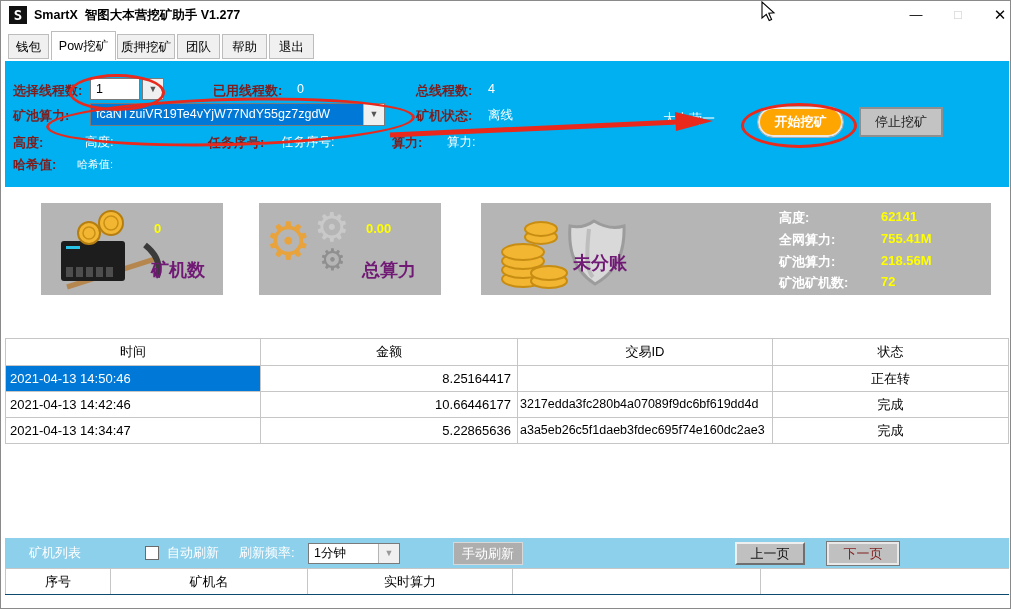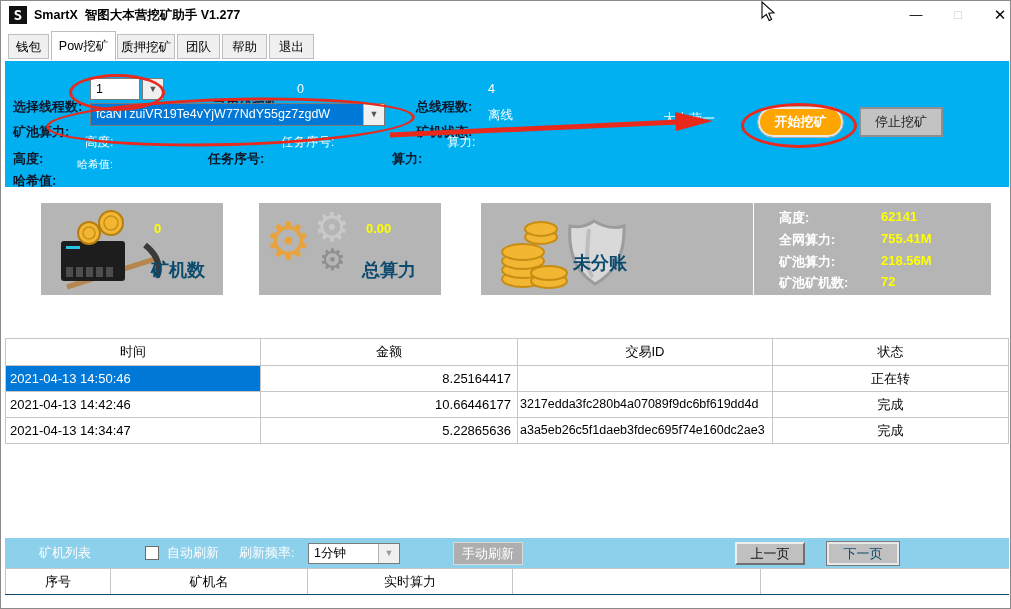--- a/index.html
+++ b/index.html
@@ -25,7 +25,7 @@
 
   
   .bluepanel{left:4px;top:60px;width:1004px;height:126px;background:#00b0f0;}
-  .bp-label{position:absolute;color:#0f172a;font-size:13px;font-weight:bold;white-space:nowrap;margin-top:16px;}
+  .bp-label{position:absolute;color:#7f1d1d;font-size:13px;font-weight:bold;white-space:nowrap;}
   .bp-value{position:absolute;color:#fff;font-size:12.5px;white-space:nowrap;}
   .combo{position:absolute;background:#fff;border:1px solid #7a7a7a;box-sizing:border-box;display:flex;}
   .combo .cval{flex:1;font-size:12.5px;line-height:20px;padding-left:5px;color:#000;

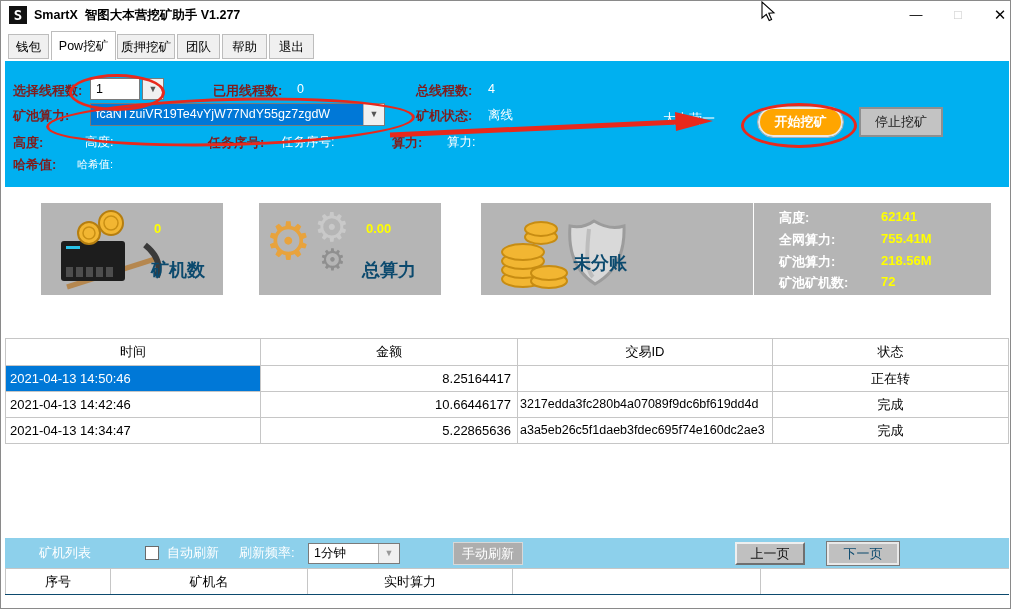--- a/index.html
+++ b/index.html
@@ -44,7 +44,7 @@
   
   .card{top:202px;height:92px;background:#b5b5b5;}
   .card-value{position:absolute;color:#ffff00;font-size:13px;font-weight:bold;}
-  .card-label{position:absolute;color:#0c4a6e;font-size:18px;font-weight:bold;}
+  .card-label{position:absolute;color:#701a75;font-size:18px;font-weight:bold;}
   .gear{position:absolute;font-family:"DejaVu Sans",sans-serif;line-height:1;}
   .stats-row{position:absolute;width:100%;height:22px;}
   .stats-label{position:absolute;left:25px;color:#fff;font-size:13px;font-weight:bold;}

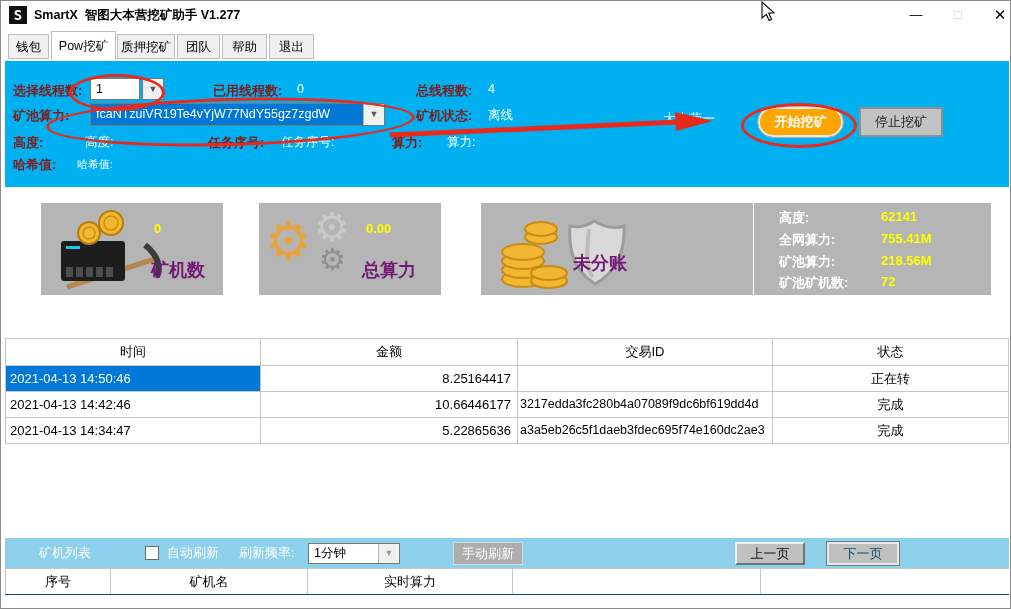--- a/index.html
+++ b/index.html
@@ -182,7 +182,7 @@
     <div class="card-label" style="left:103px;top:55px;">总算力</div>
   </div>
 
-  <div class="abs card" style="left:480px;width:272px;">
+  <div class="abs card" style="left:480px;width:272px;padding-left:8px;">
     <svg class="abs" style="left:8px;top:4px;" width="150" height="84" viewBox="0 0 150 84">
       <g fill="#f2b632" stroke="#c78c12" stroke-width="2">
         <ellipse cx="34" cy="72" rx="21" ry="8"></ellipse>

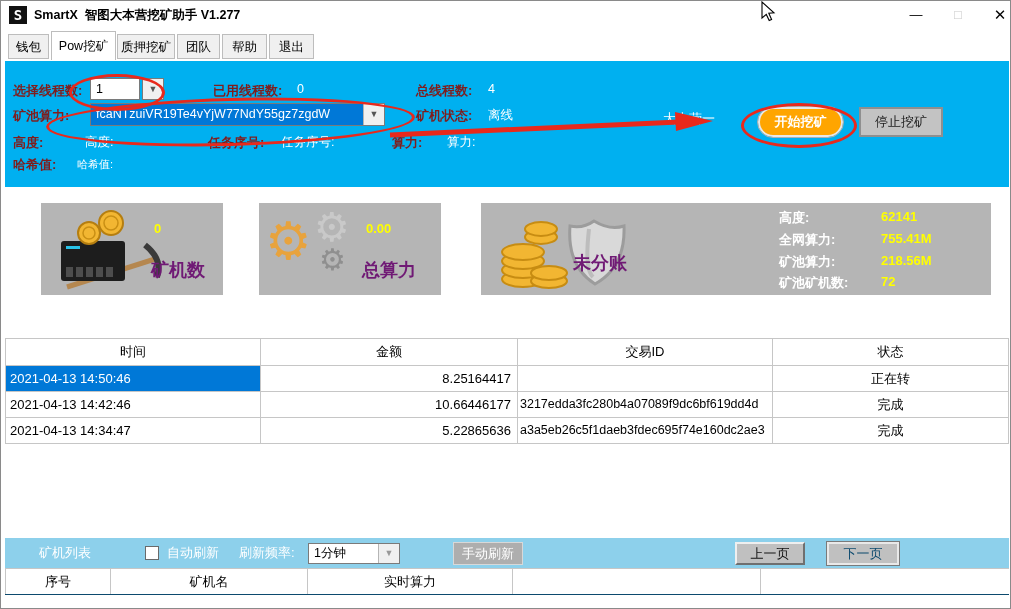--- a/index.html
+++ b/index.html
@@ -248,7 +248,7 @@
   </div>
 
   <div class="abs strip minerbar">
-    <div class="mb-text" style="left:34px;">矿机列表</div>
+    <div class="mb-text" style="left:24px;">矿机列表</div>
     <div class="checkbox"></div>
     <div class="mb-text" style="left:162px;">自动刷新</div>
     <div class="mb-text" style="left:234px;">刷新频率:</div>

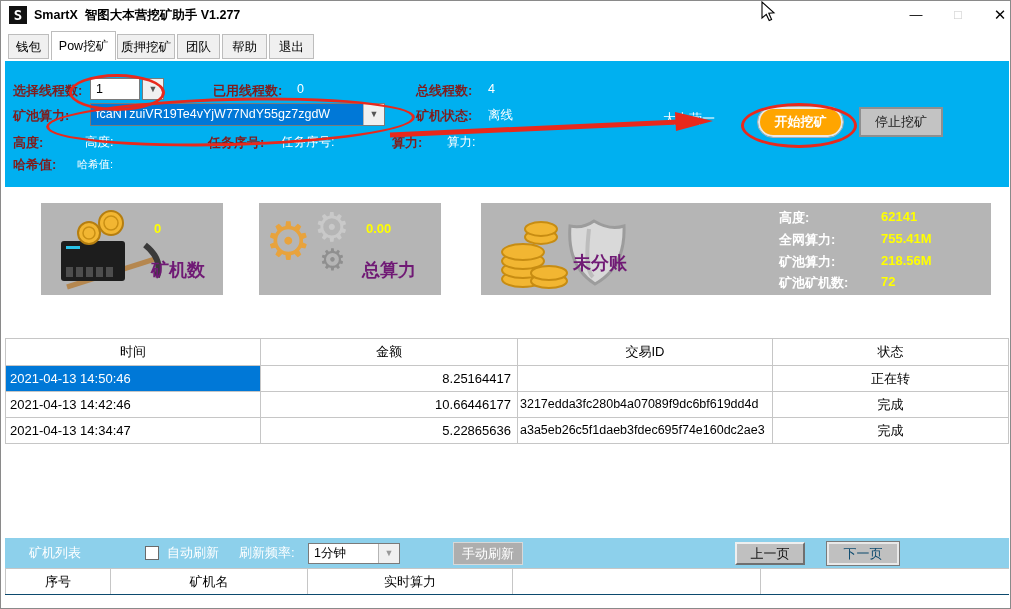--- a/index.html
+++ b/index.html
@@ -76,7 +76,7 @@
   .btn-prev{background:#c0c0c0;border:2px solid;border-color:#efefef #6f6f6f #6f6f6f #efefef;
     color:#111;line-height:19px;}
   .btn-next{background:#c0c0c0;border:2px solid #e9e9e9;outline:1px solid #7a7a7a;
-    color:#0c4a6e;line-height:19px;}
+    color:#7f1d1d;line-height:19px;}
 
   
   .miner-table{left:4px;top:567px;width:1004px;}

